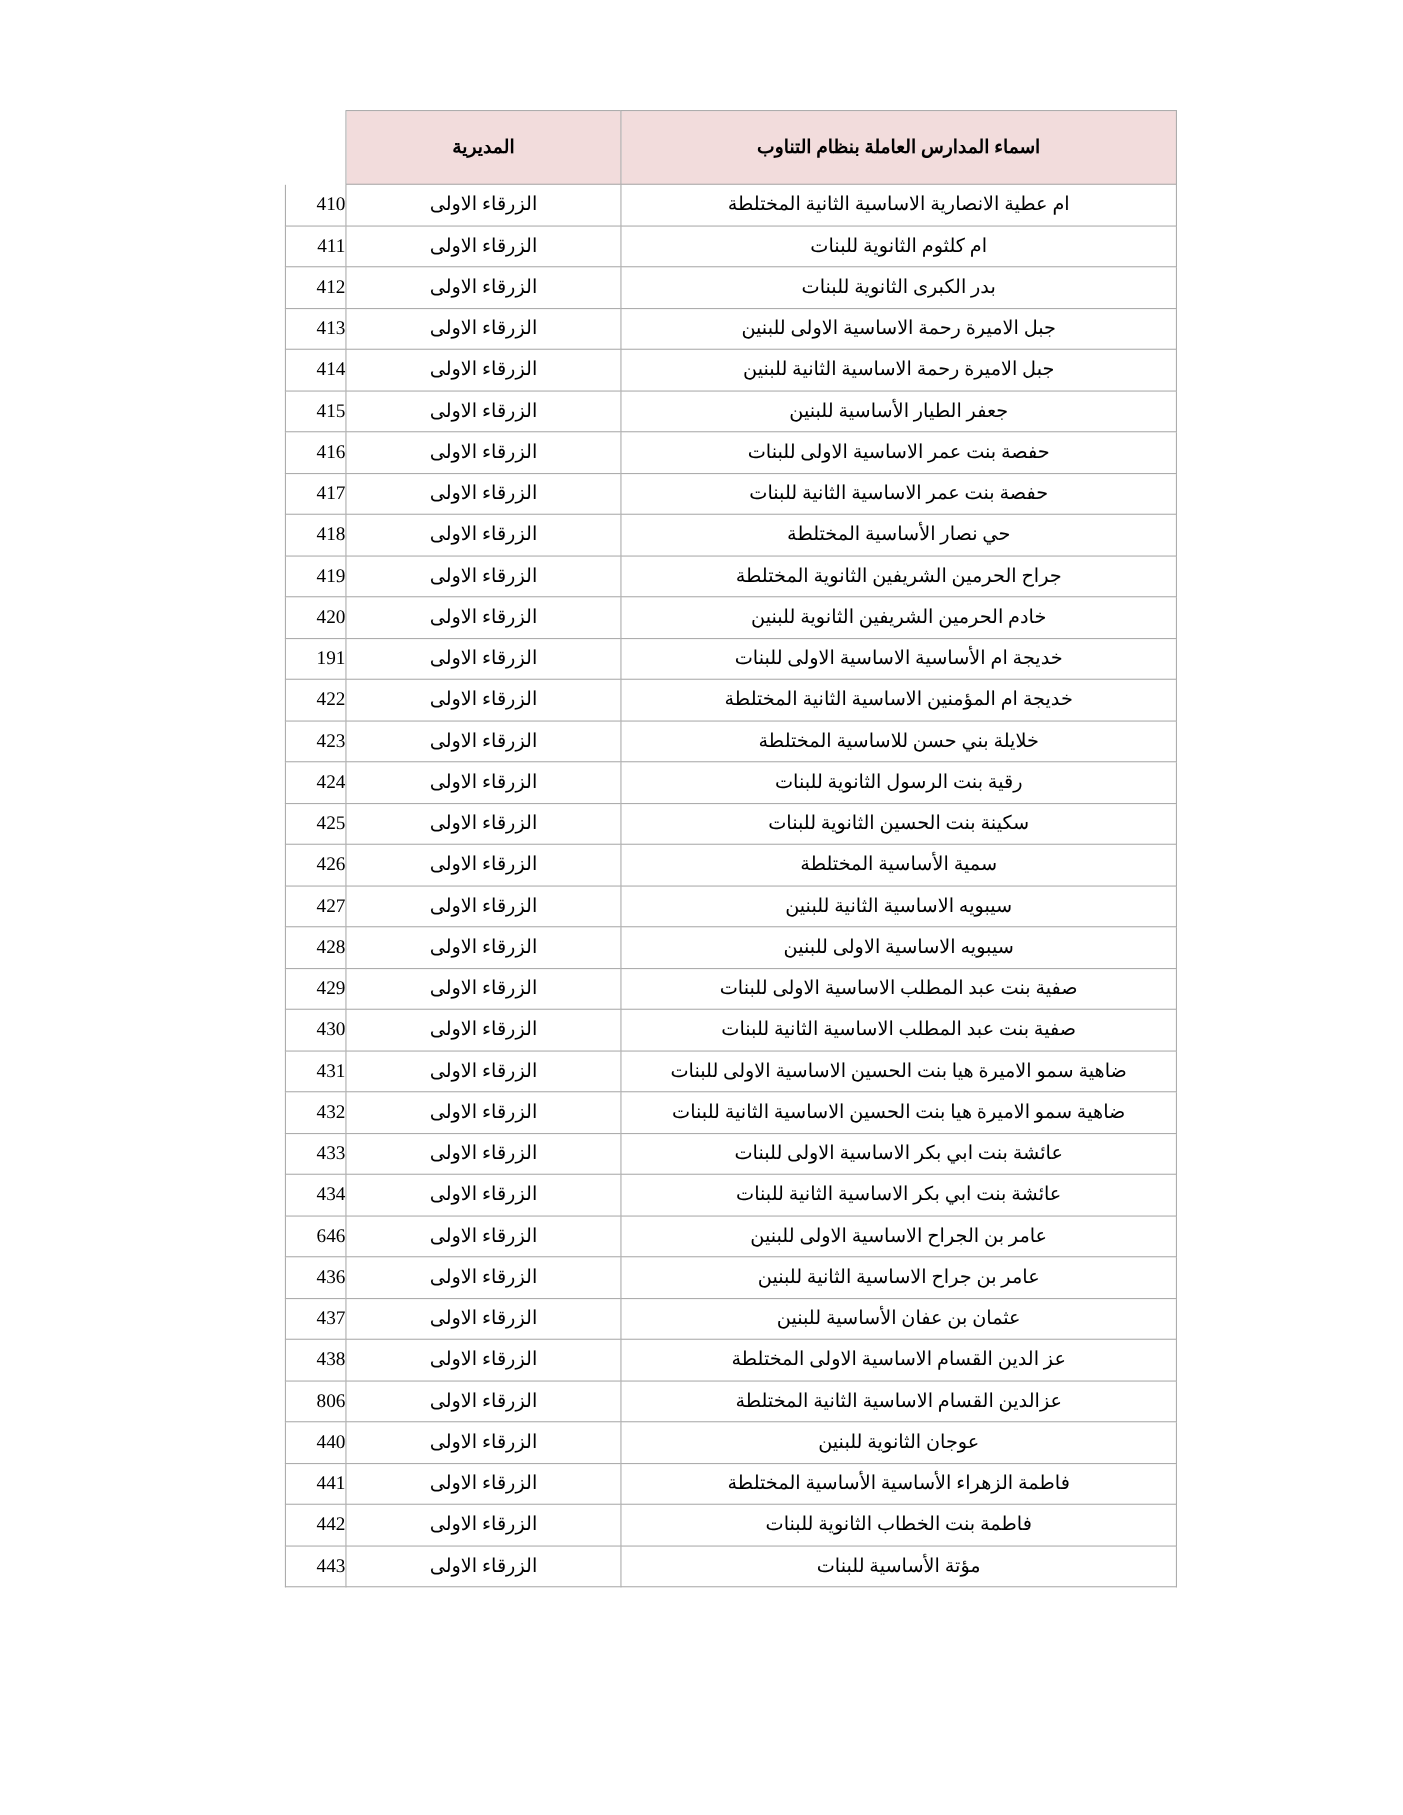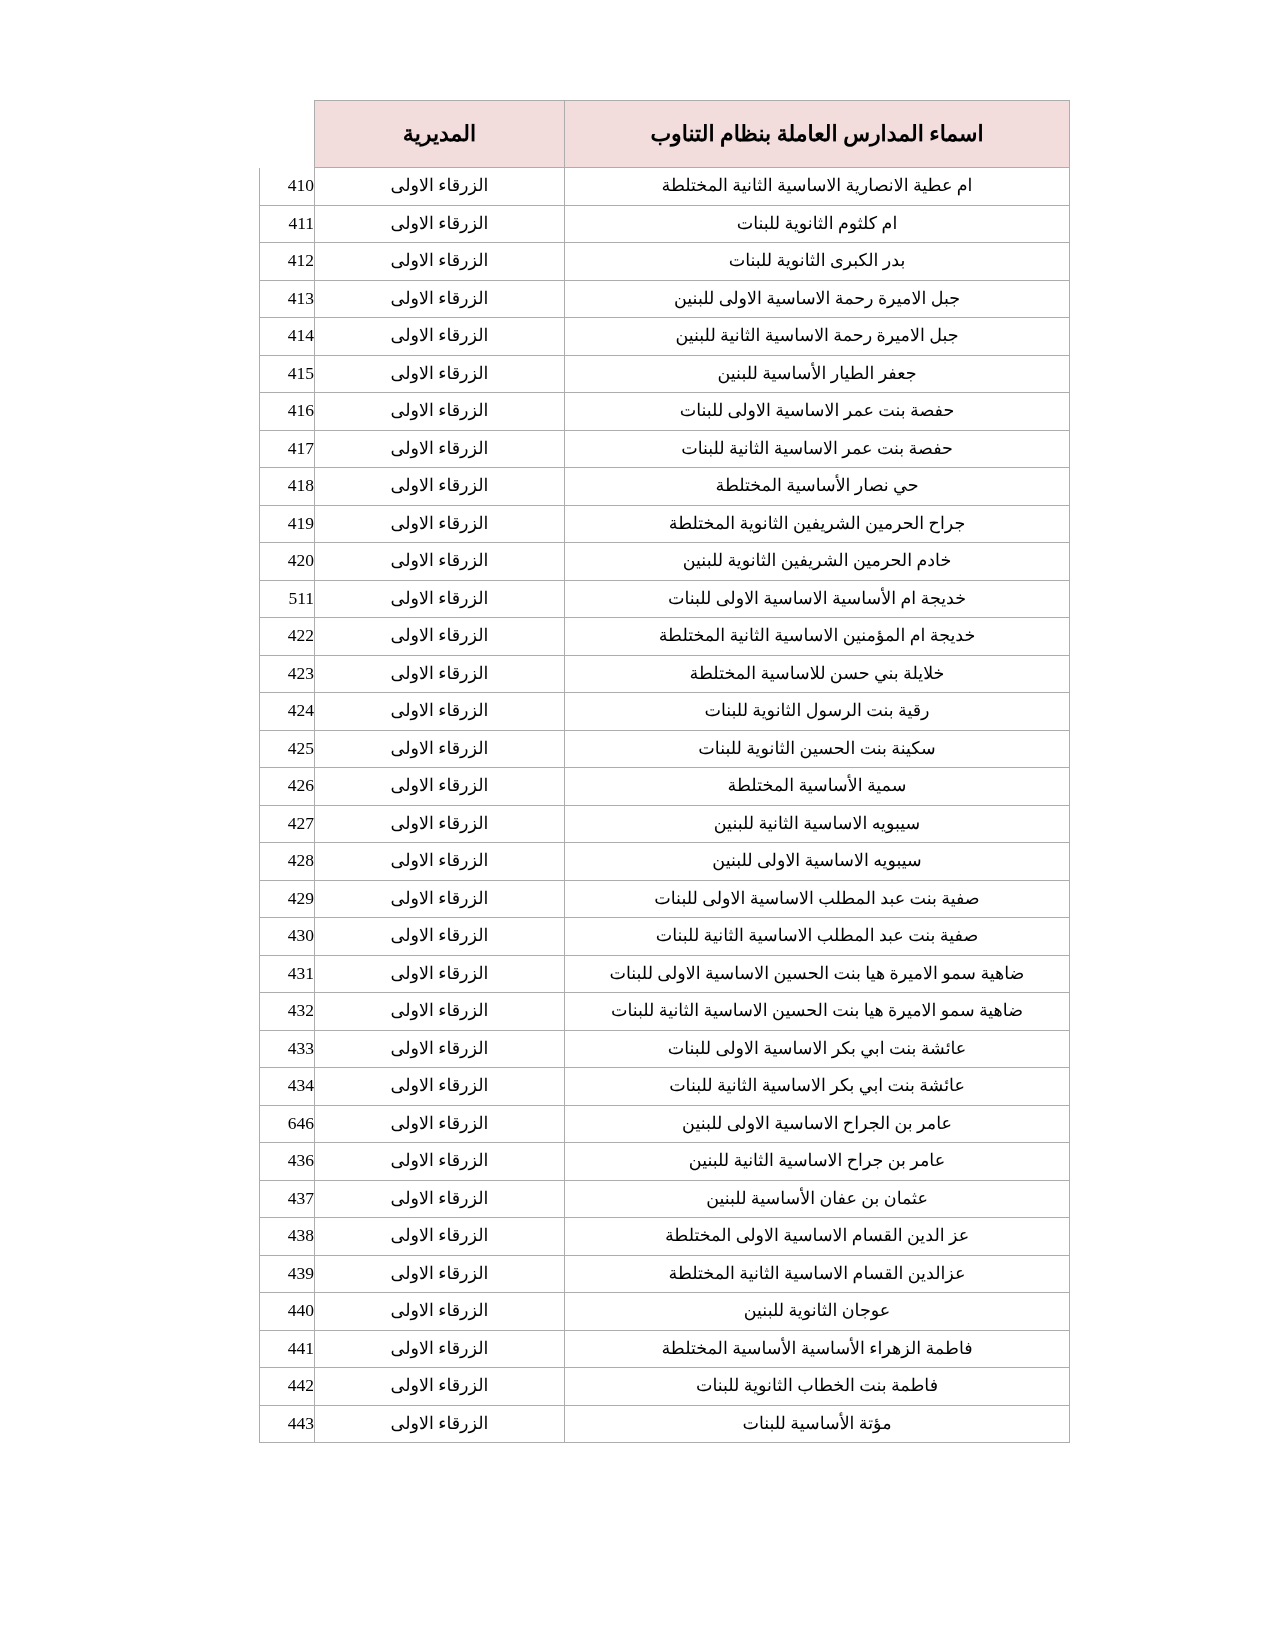--- a/index.html
+++ b/index.html
@@ -44,7 +44,7 @@
   thead th {
     background: #f2dcdc;
     font-weight: bold;
-    font-size: 22px;
+    font-size: 17px;
     height: 66px;
     text-align: center;
     line-height: 1.3;

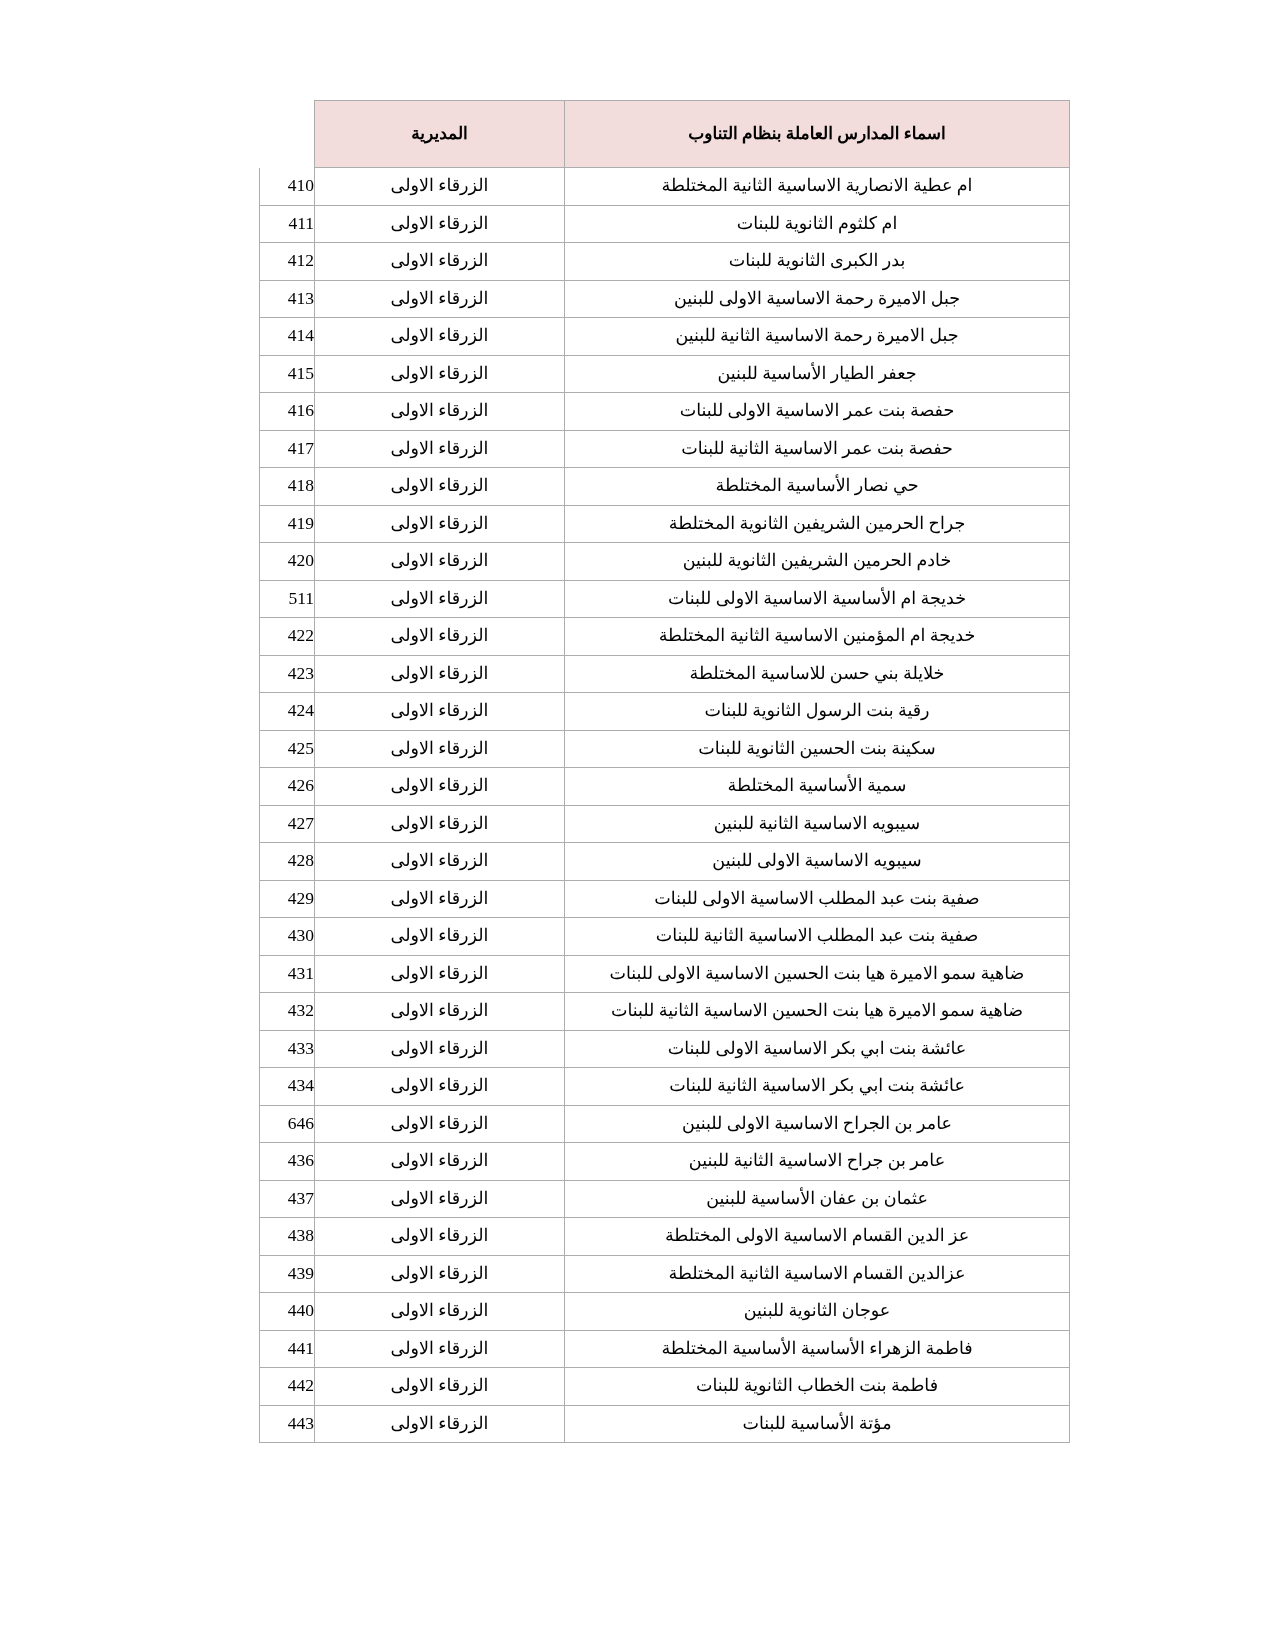--- a/index.html
+++ b/index.html
@@ -148,7 +148,7 @@
           <tr>
             <td class="name">خديجة ام الأساسية الاساسية الاولى للبنات</td>
             <td class="dir">الزرقاء الاولى</td>
-            <td class="num">511</td>
+            <td class="num">191</td>
           </tr>
           <tr>
             <td class="name">خديجة ام المؤمنين الاساسية الثانية المختلطة</td>

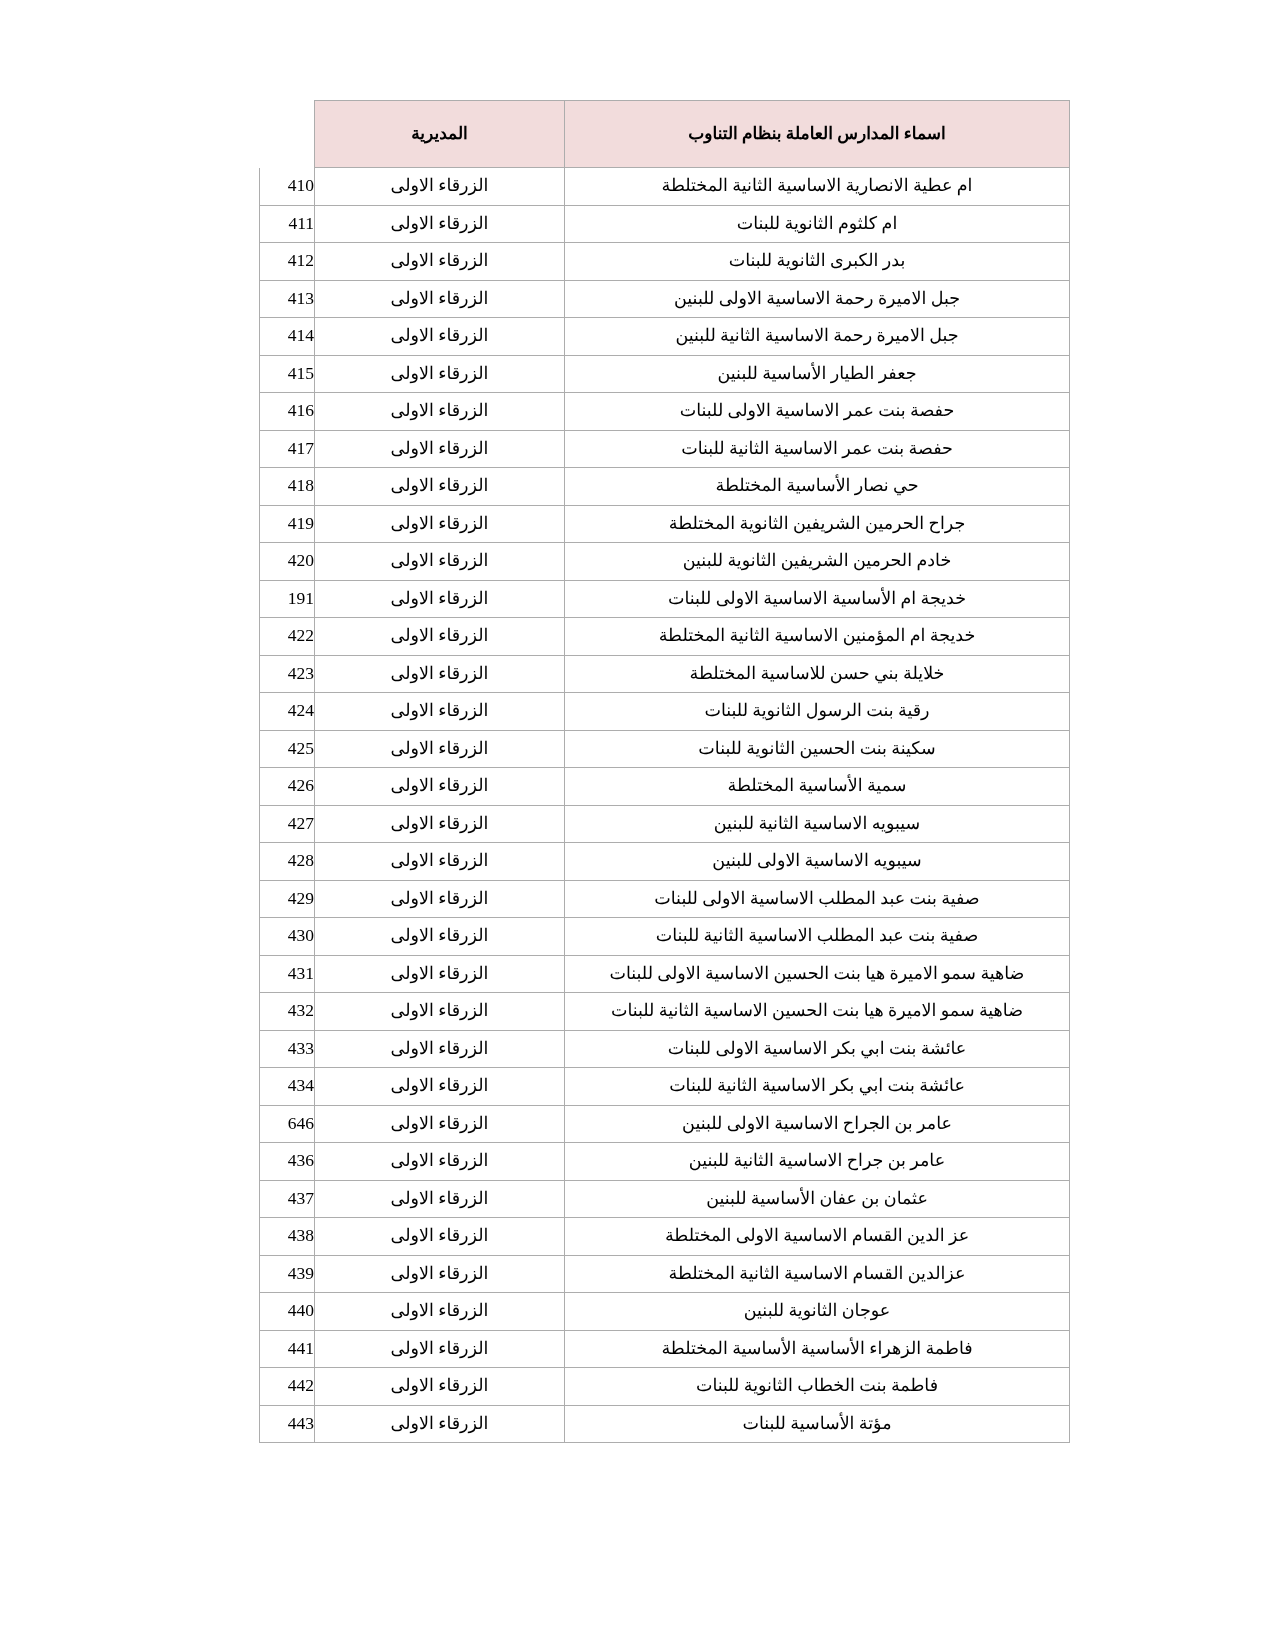--- a/index.html
+++ b/index.html
@@ -238,7 +238,7 @@
           <tr>
             <td class="name">عزالدين القسام الاساسية الثانية المختلطة</td>
             <td class="dir">الزرقاء الاولى</td>
-            <td class="num">439</td>
+            <td class="num">806</td>
           </tr>
           <tr>
             <td class="name">عوجان الثانوية للبنين</td>

